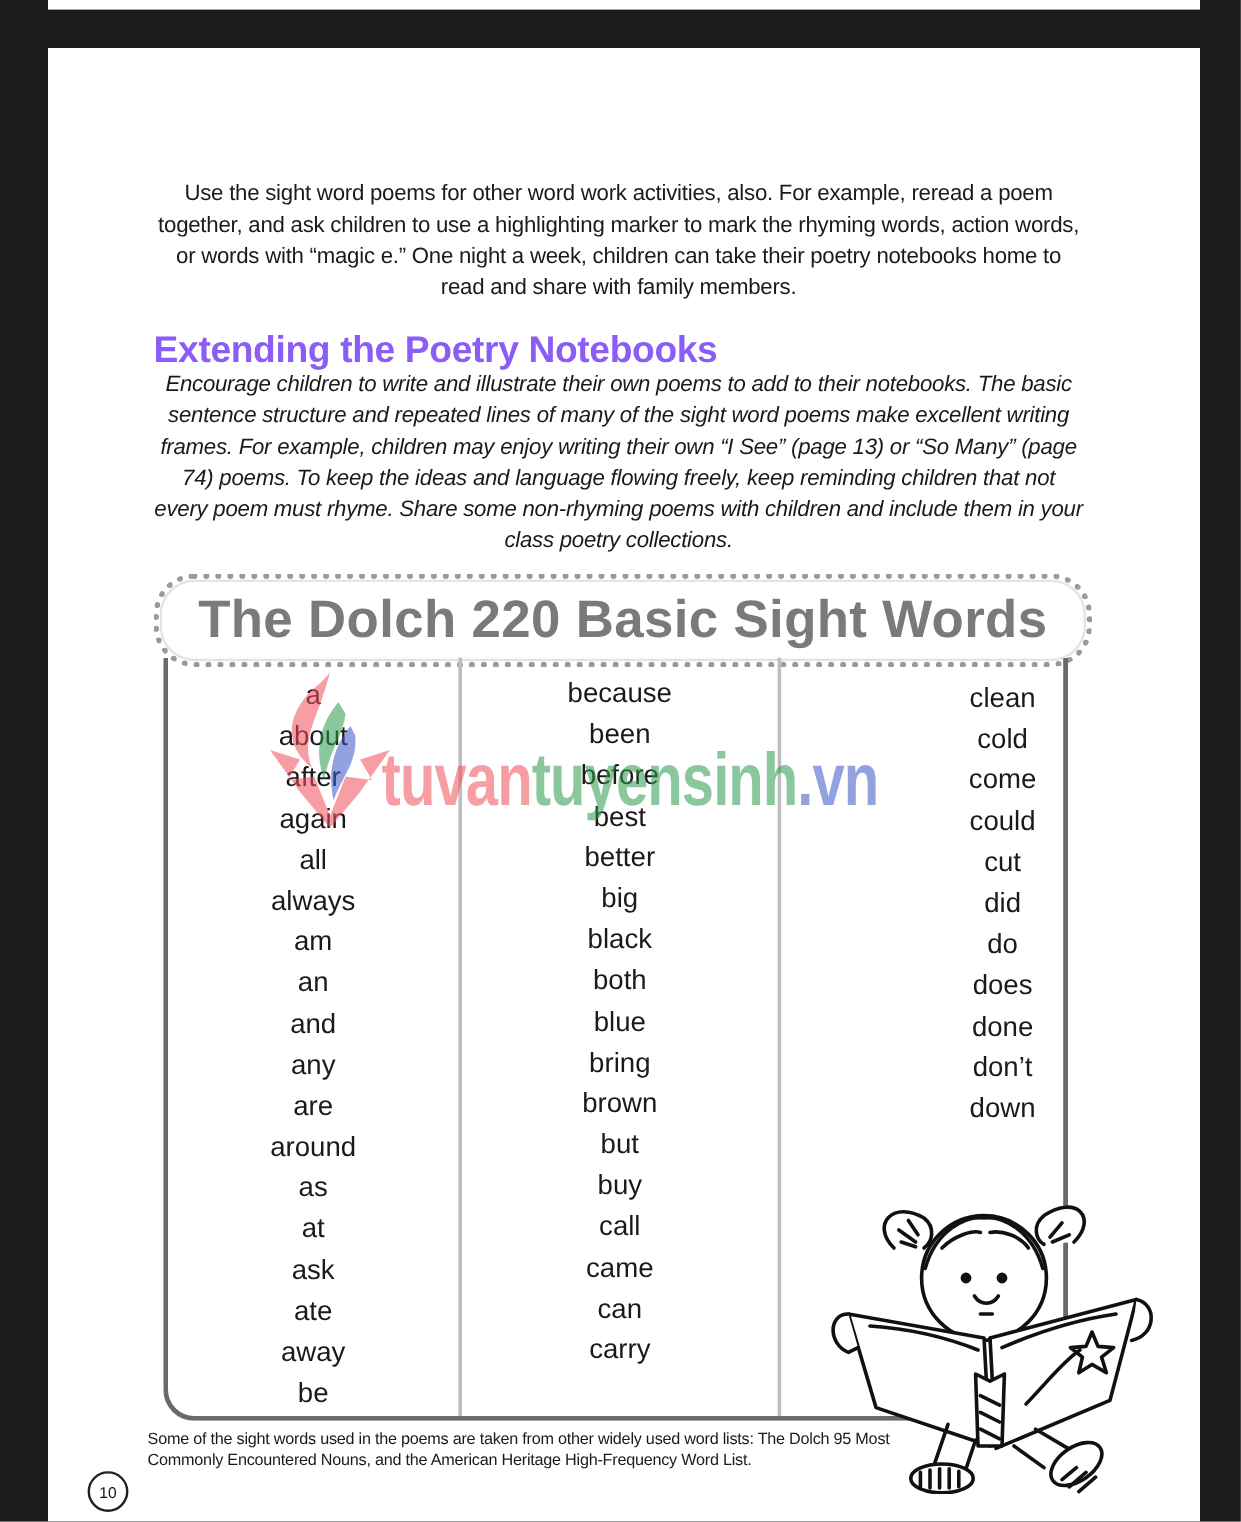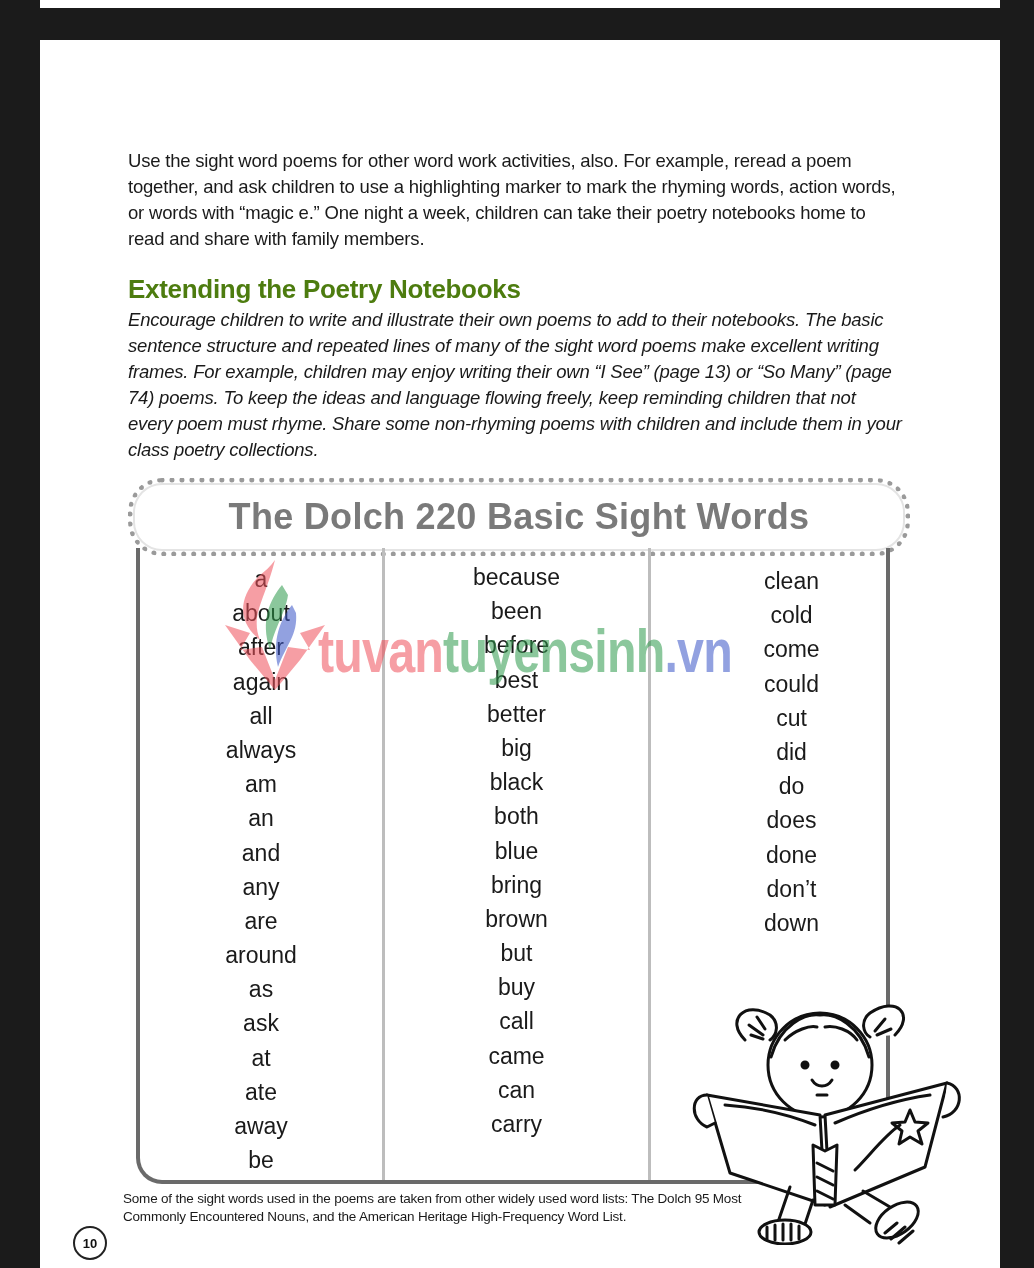--- a/index.html
+++ b/index.html
@@ -21,6 +21,7 @@
     position: absolute; left: 88px; width: 775px;
     font-size: 18.5px; line-height: 26px; color: #1a1a1a;
     letter-spacing: -0.2px;
+    text-align: center;
   }
   .p1 { top: 108px; }
   .heading {

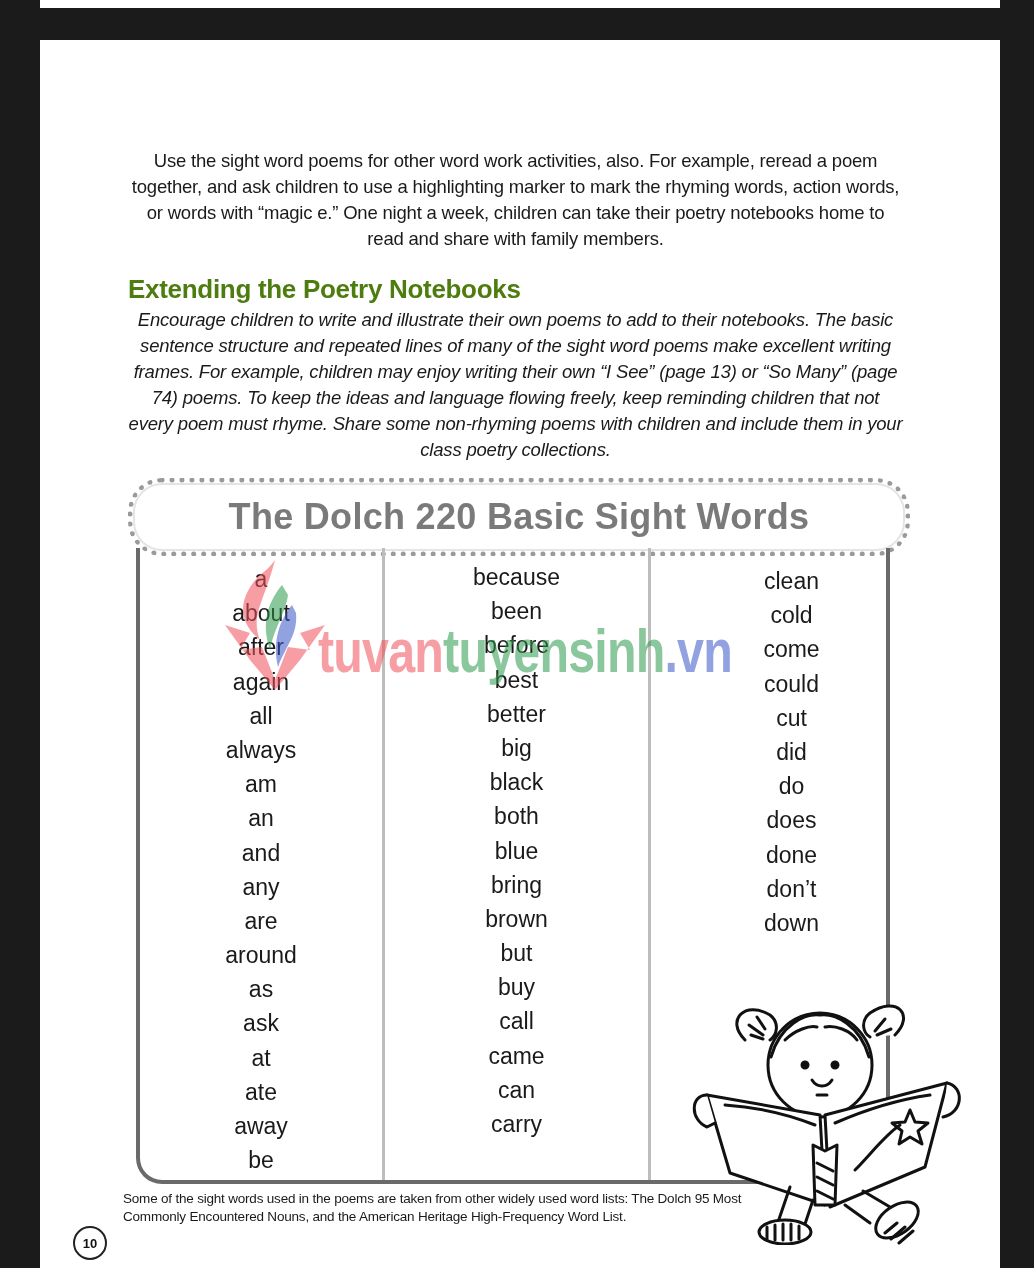--- a/index.html
+++ b/index.html
@@ -26,7 +26,7 @@
   .p1 { top: 108px; }
   .heading {
     position: absolute; left: 88px; top: 234px;
-    font-size: 26px; font-weight: bold; color: #4d7c0f;
+    font-size: 31px; font-weight: bold; color: #8b5cf6;
     letter-spacing: -0.3px;
   }
   .p2 { top: 267px; font-style: italic; }

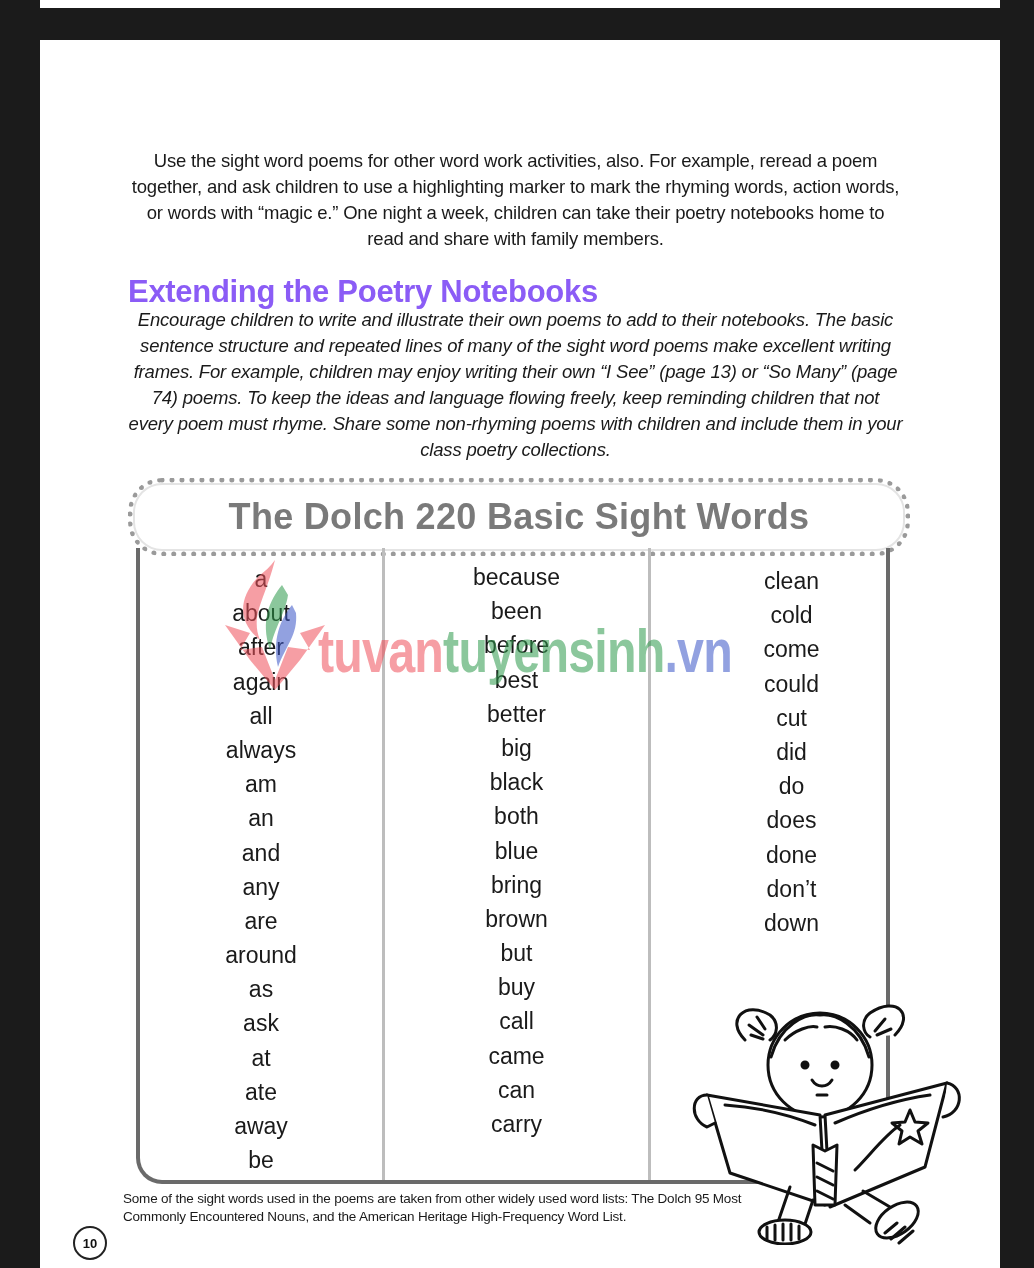--- a/index.html
+++ b/index.html
@@ -39,7 +39,7 @@
     display: flex; align-items: center; justify-content: center;
   }
   .title-text {
-    font-size: 36px; font-weight: bold; color: #7a7a7a;
+    font-size: 44px; font-weight: bold; color: #7a7a7a;
     letter-spacing: 0.3px;
   }
   .word-box {

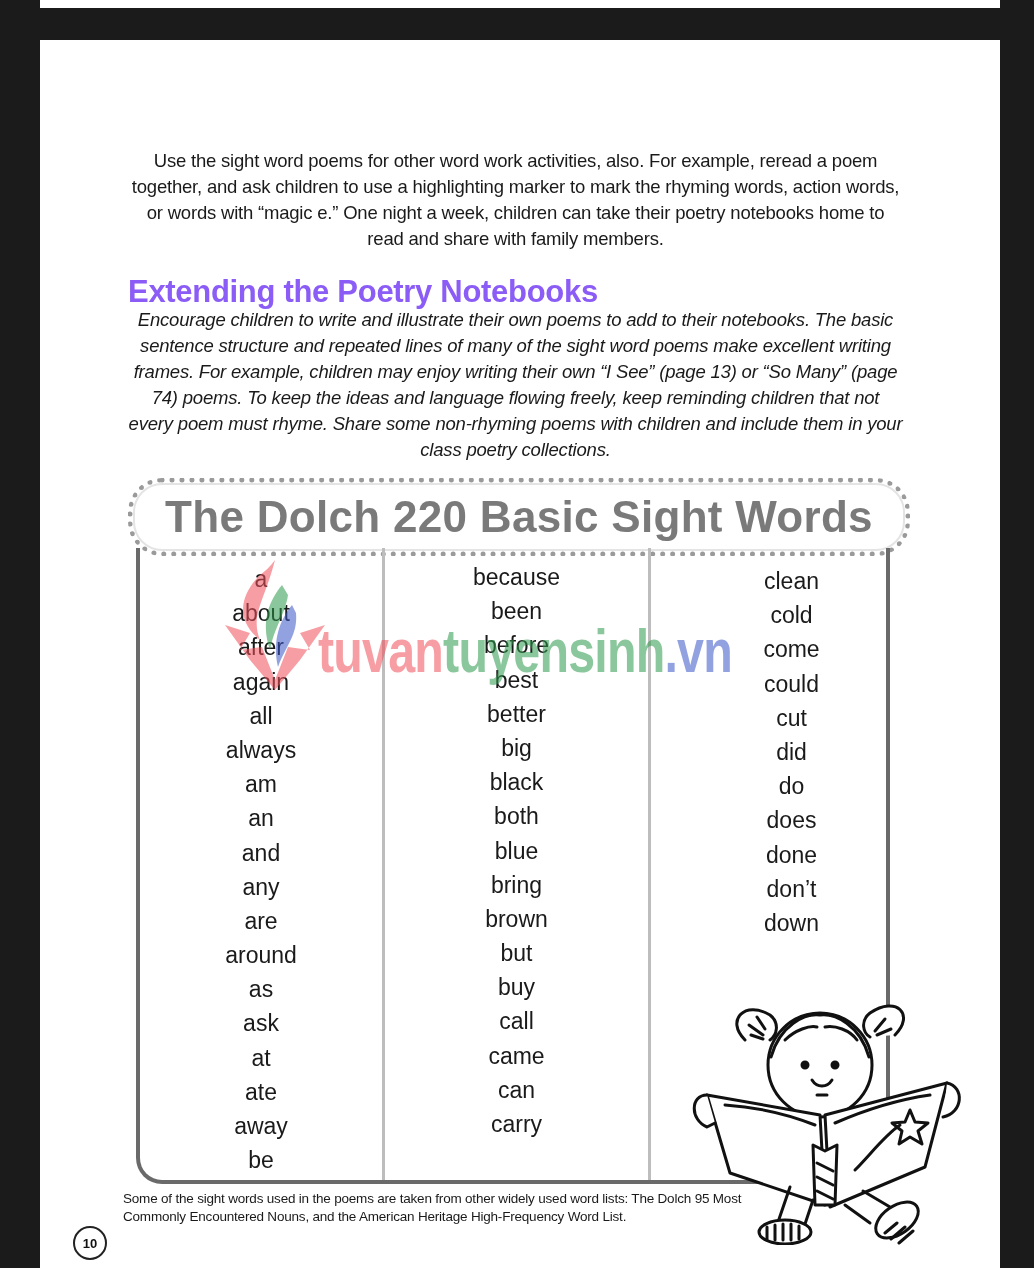--- a/index.html
+++ b/index.html
@@ -64,7 +64,7 @@
   }
   .col1 { left: 0px; width: 242px; }
   .col2 { left: 245px; width: 263px; top: 12px; text-align: center; }
-  .col3 { left: 511px; width: 281px; top: 16px; }
+  .col3 { left: 511px; width: 281px; top: 16px; padding-left: 44px; }
 
   .watermark {
     position: absolute; left: 180px; top: 515px; height: 140px; width: 560px;

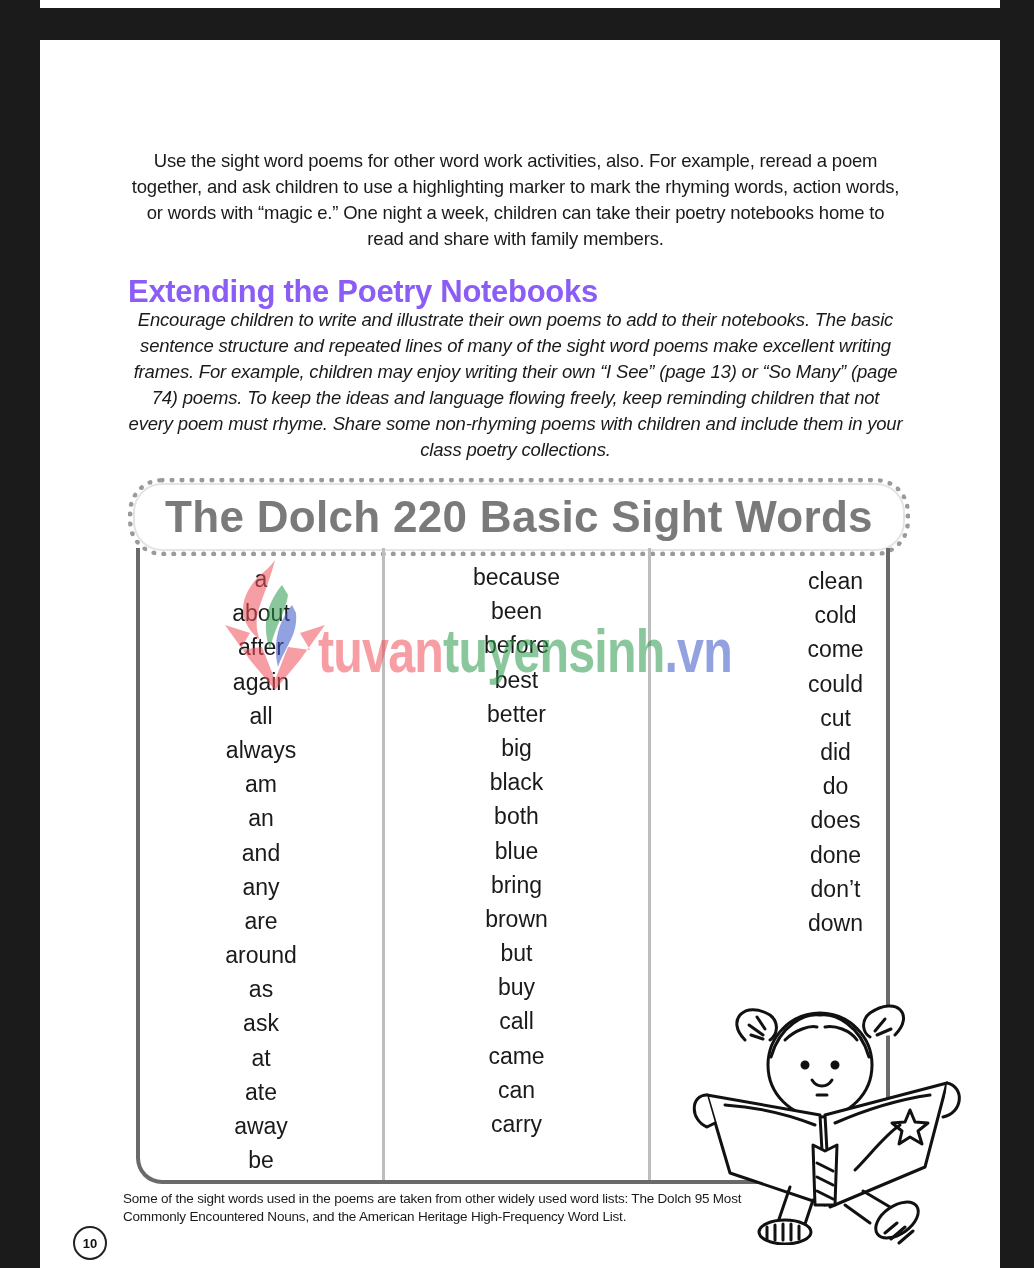--- a/index.html
+++ b/index.html
@@ -131,8 +131,8 @@
       <li>are</li>
       <li>around</li>
       <li>as</li>
+      <li>at</li>
       <li>ask</li>
-      <li>at</li>
       <li>ate</li>
       <li>away</li>
       <li>be</li>

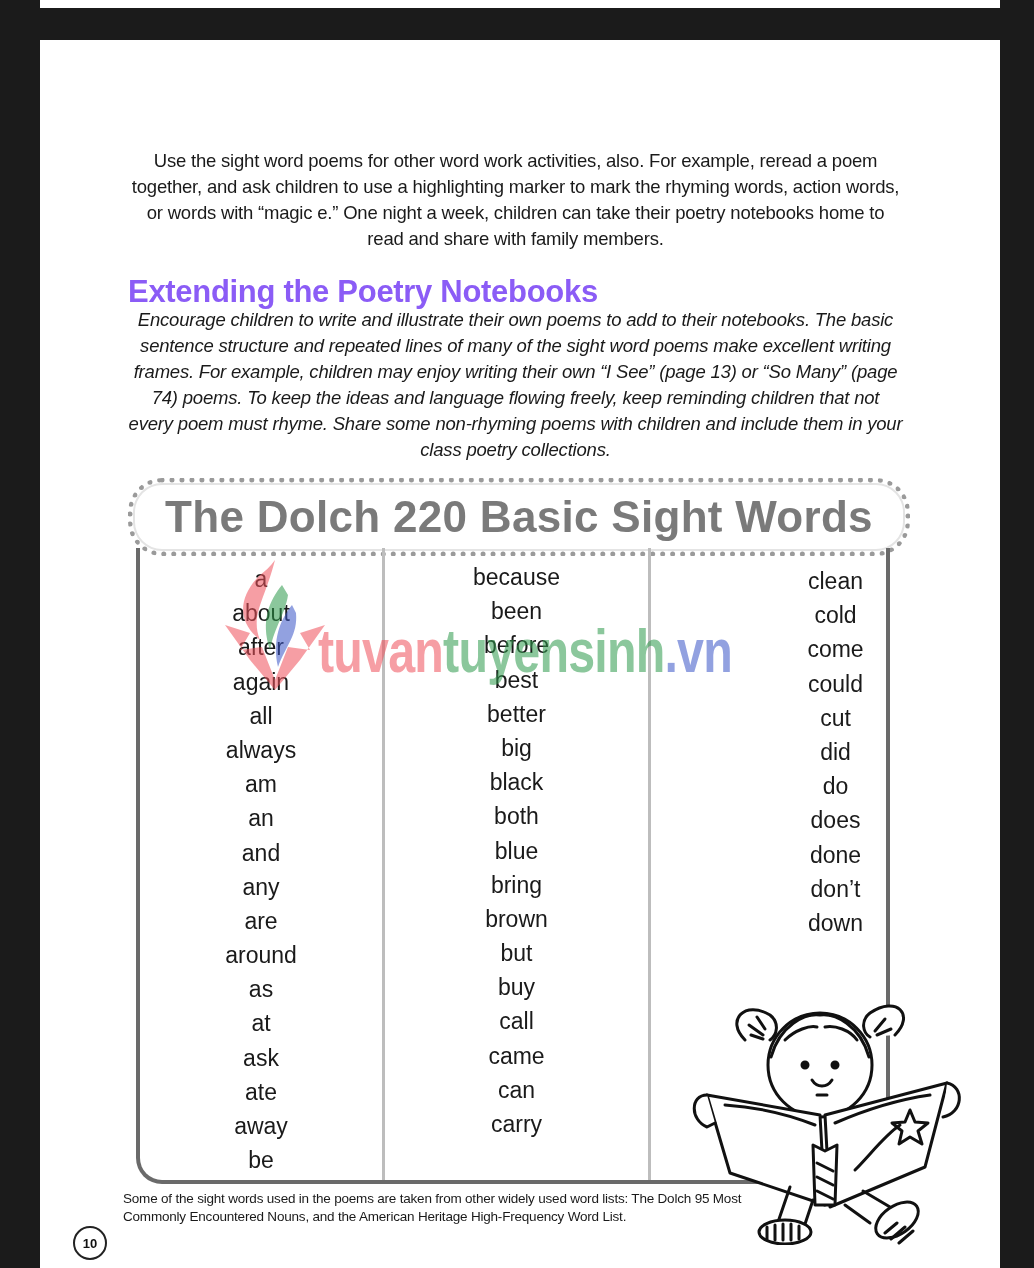--- a/index.html
+++ b/index.html
@@ -90,7 +90,7 @@
     position: absolute; left: 33px; top: 1186px; width: 30px; height: 30px;
     border: 2px solid #222; border-radius: 50%;
     display: flex; align-items: center; justify-content: center;
-    font-size: 13px; font-weight: bold; color: #111;
+    font-size: 13px; font-weight: normal; color: #111;
   }
   .illustration {
     position: absolute; left: 645px; top: 955px; width: 280px; height: 250px;

